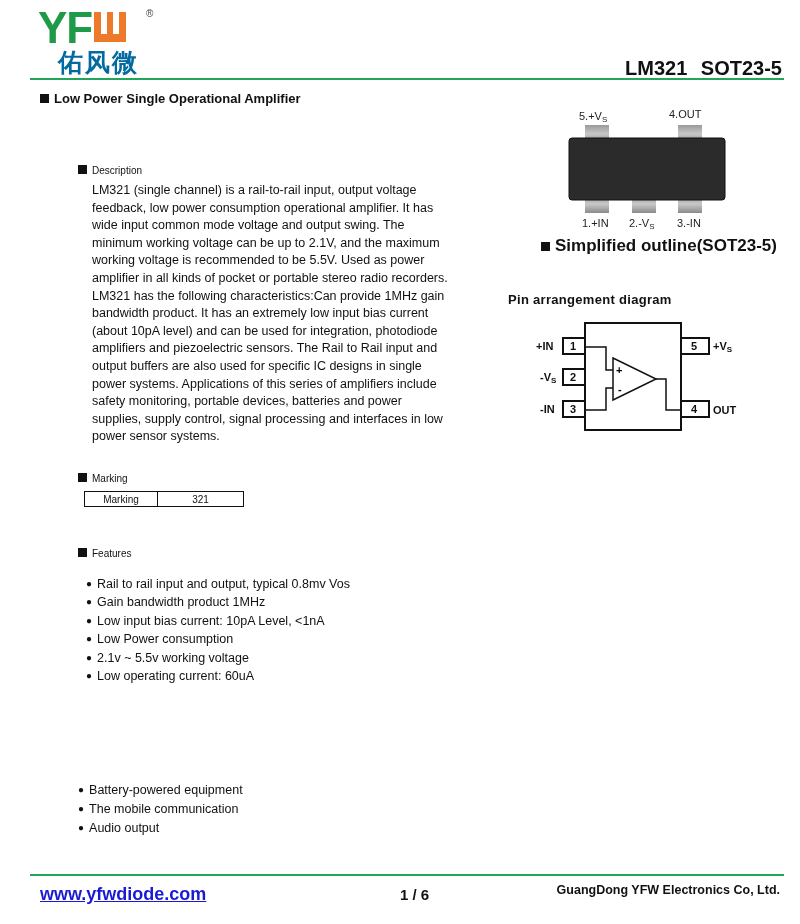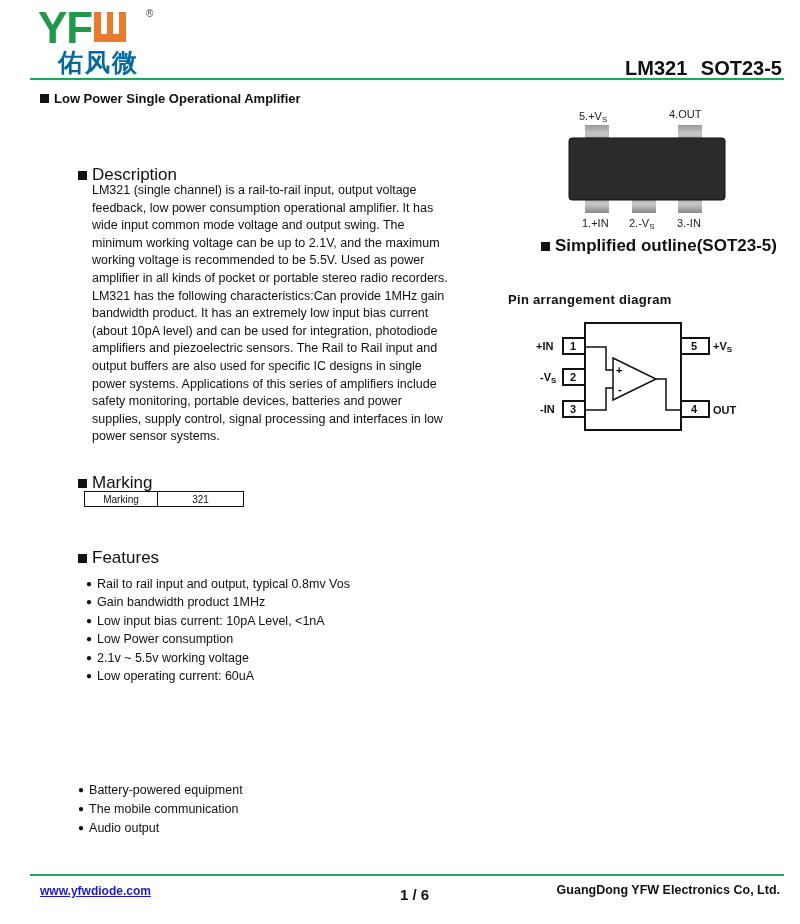--- a/index.html
+++ b/index.html
@@ -18,7 +18,7 @@
   .doc-title { right:18px; top:57px; font-size:20px; font-weight:bold; word-spacing:8px; }
   .subhead { left:40px; top:91px; font-size:13px; font-weight:bold; }
   .sq { display:inline-block; width:9px; height:9px; background:#111; margin-right:5px; vertical-align:0px; }
-  .sec-title { font-size:17px; }
+  .sec-title { font-size:10px; }
   .desc { left:92px; top:182px; width:390px; font-size:12.5px; line-height:17.6px; }
   .desc p { margin:0; white-space:nowrap; }
   .marking-table { left:84px; top:491px; border-collapse:collapse; font-size:10px; }

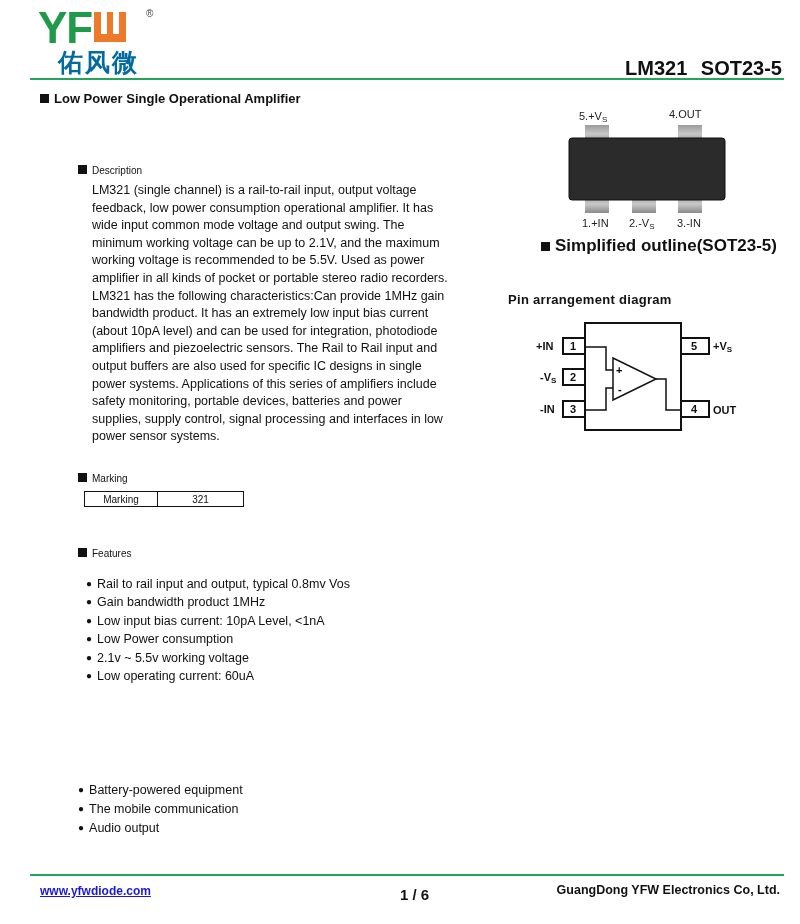--- a/index.html
+++ b/index.html
@@ -26,7 +26,7 @@
   .features { left:78px; top:567px; font-size:12.5px; line-height:17.4px; list-style:none; margin:8px; padding:0; }
   .features li::before, .apps li::before { content:"●"; font-size:10px; margin-right:5px; vertical-align:1px; }
   .apps { left:78px; top:781px; font-size:12.5px; line-height:17.8px; list-style:none; margin:0; padding:0; }
-  .footer-link { left:40px; top:884px; font-size:12px; font-weight:bold; color:#1a1ad6; text-decoration:underline; }
+  .footer-link { left:40px; top:884px; font-size:18px; font-weight:bold; color:#1a1ad6; text-decoration:underline; }
   .footer-page { left:400px; top:886px; font-size:15px; font-weight:bold; }
   .footer-co { right:20px; top:883px; font-size:12.5px; font-weight:bold; }
   .pkg-caption { left:541px; top:236px; font-size:17px; font-weight:bold; }

